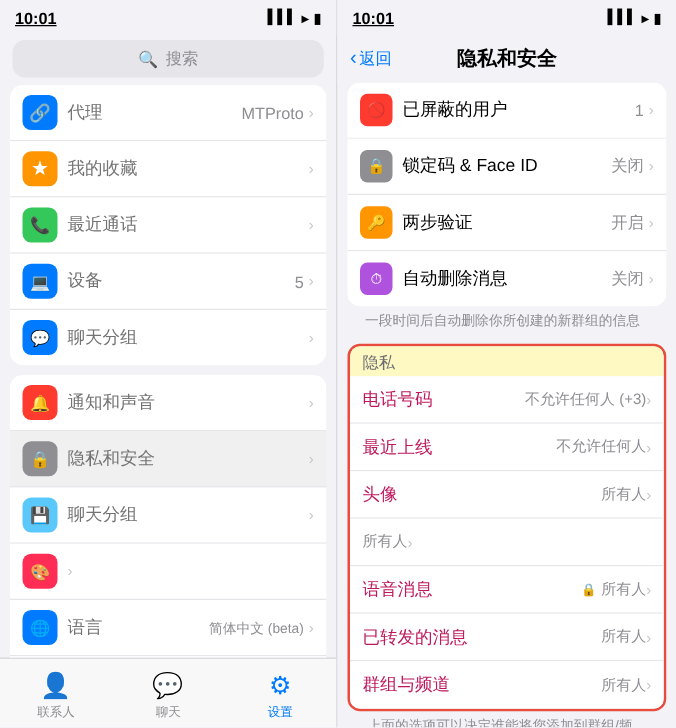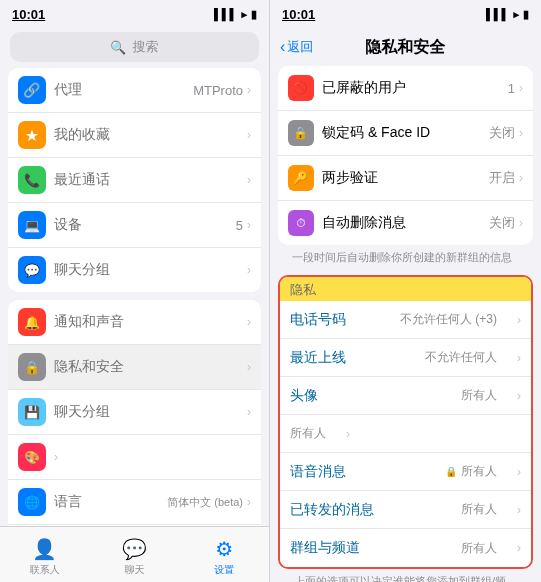--- a/index.html
+++ b/index.html
@@ -453,7 +453,7 @@
 
     <div style="margin: 4px 8px 0;">
       <div style="border: 2px solid #e74c3c; border-radius: 10px; overflow: hidden;">
-        <div style="background:#fde047; padding: 4px 10px 2px; font-size:13px; color:#6d6d72;">隐私</div>
+        <div style="background:#fef9c3; padding: 4px 10px 2px; font-size:13px; color:#6d6d72;">隐私</div>
 
         <div class="privacy-item">
           <span class="privacy-label">电话号码</span>

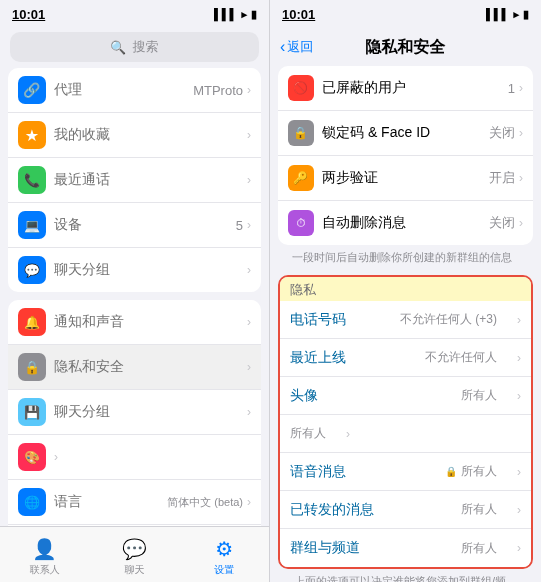--- a/index.html
+++ b/index.html
@@ -279,7 +279,7 @@
     .privacy-label {
       flex: 1;
       font-size: 14px;
-      color: #0369a1;
+      color: #be185d;
     }
 
     .privacy-value {

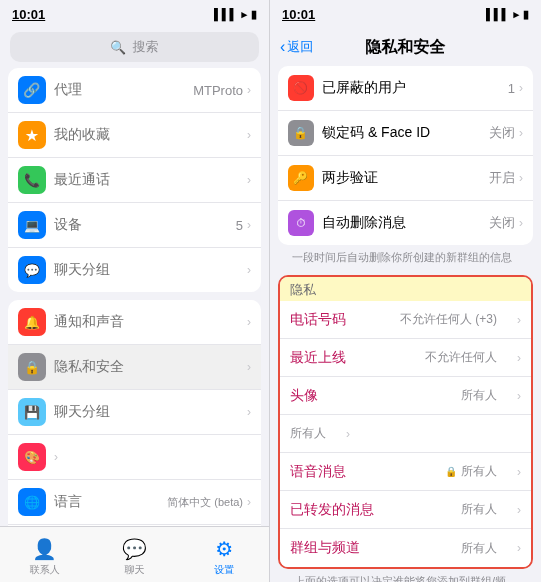--- a/index.html
+++ b/index.html
@@ -285,7 +285,7 @@
     .privacy-value {
       font-size: 12px;
       color: #8e8e93;
-      margin-right: 20px;
+      margin-right: 0;
     }
 
     .bg-blue { background: #007aff; }

